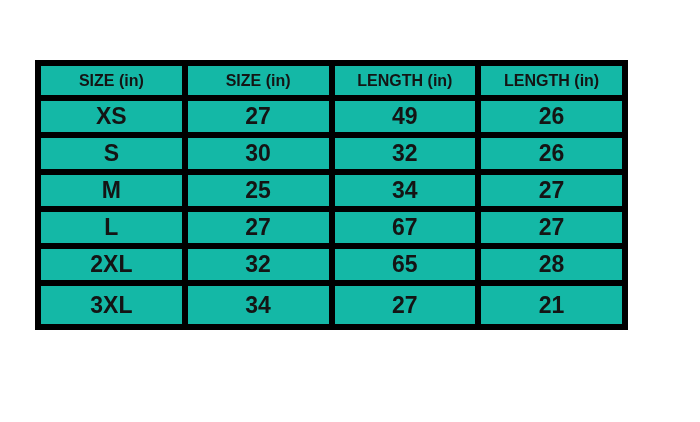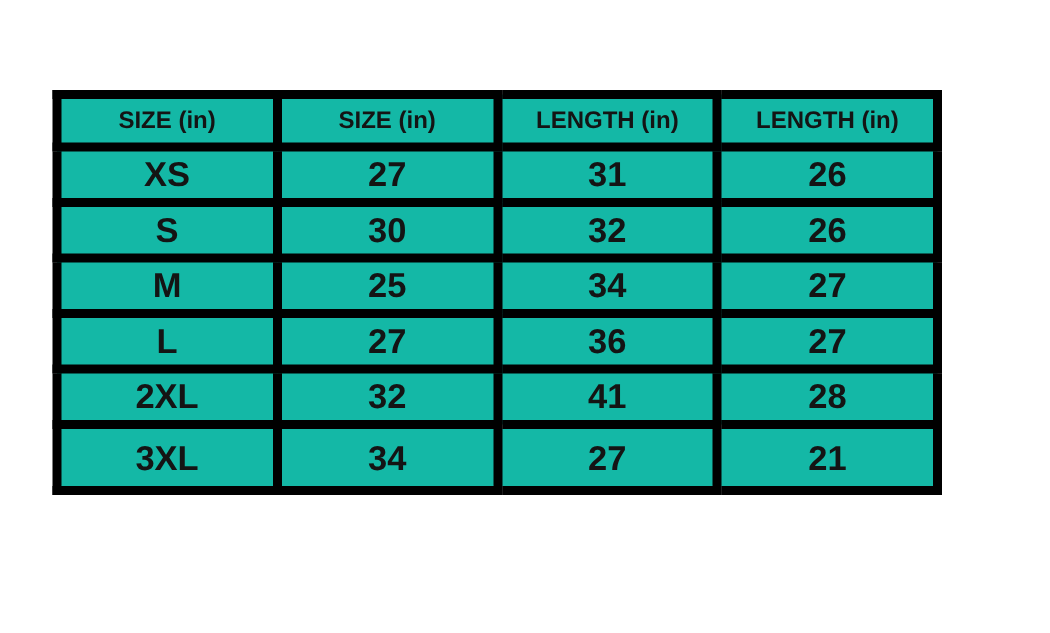--- a/index.html
+++ b/index.html
@@ -65,7 +65,7 @@
         <tr>
           <td>XS</td>
           <td>27</td>
-          <td>31</td>
+          <td>49</td>
           <td>26</td>
         </tr>
         <tr>

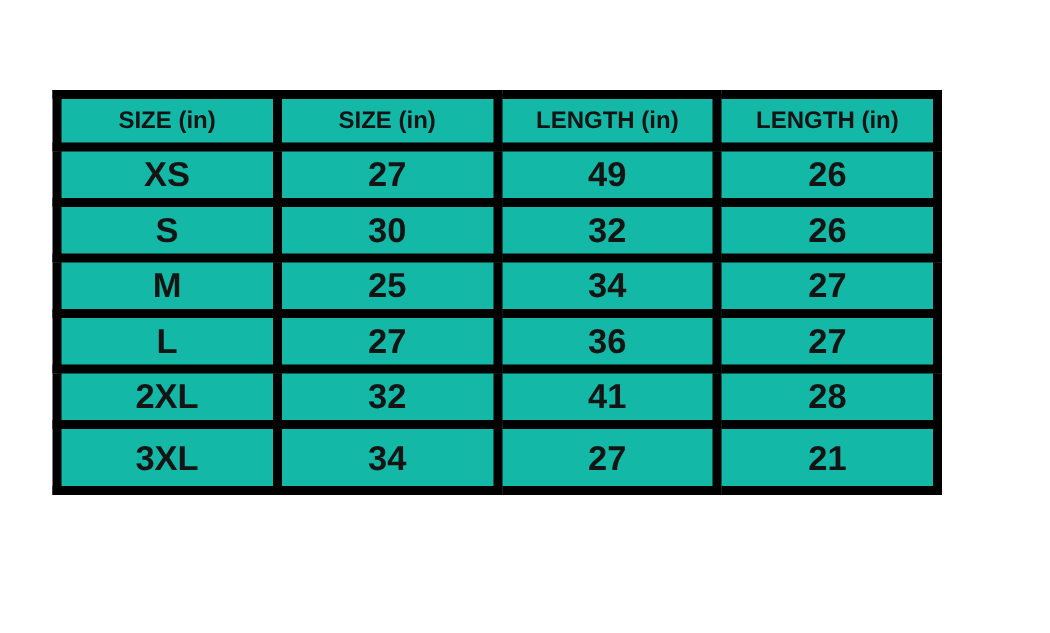--- a/index.html
+++ b/index.html
@@ -83,7 +83,7 @@
         <tr>
           <td>L</td>
           <td>27</td>
-          <td>36</td>
+          <td>67</td>
           <td>27</td>
         </tr>
         <tr>

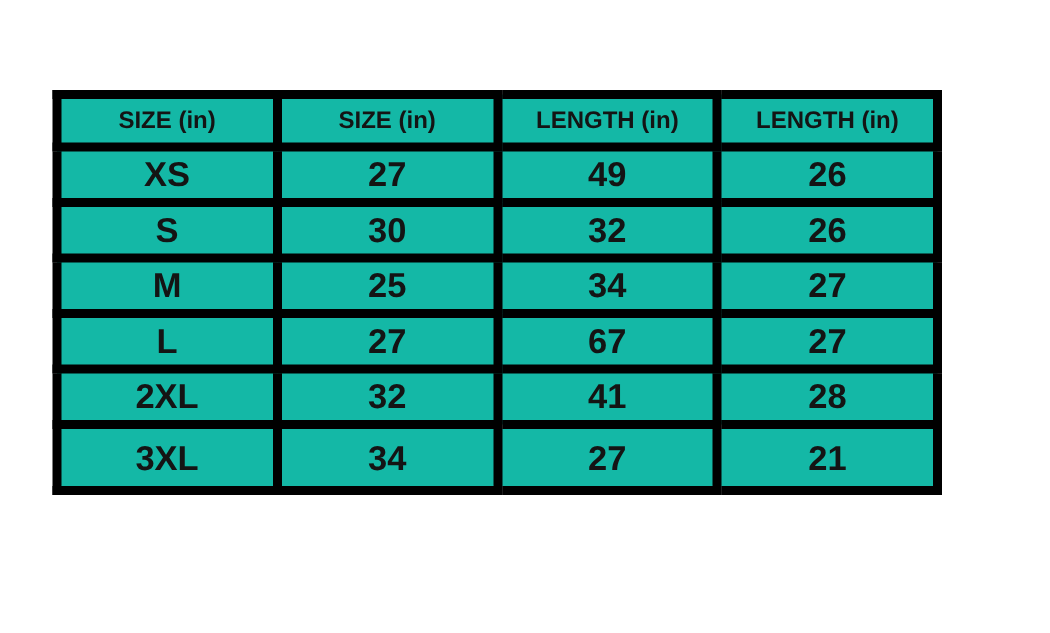--- a/index.html
+++ b/index.html
@@ -89,7 +89,7 @@
         <tr>
           <td>2XL</td>
           <td>32</td>
-          <td>41</td>
+          <td>65</td>
           <td>28</td>
         </tr>
         <tr>

